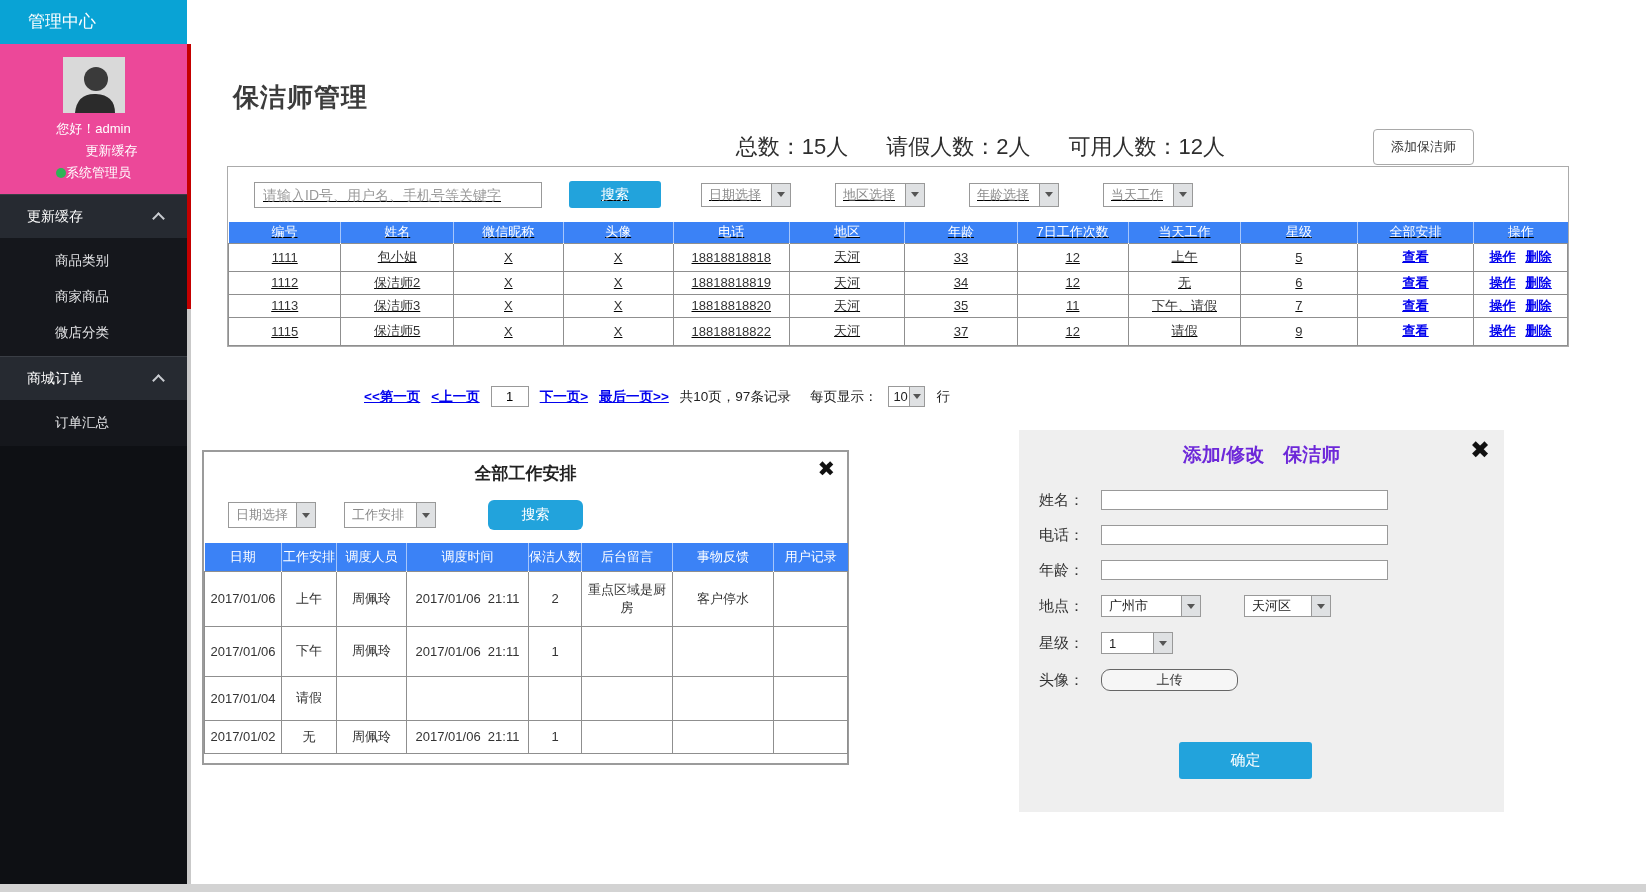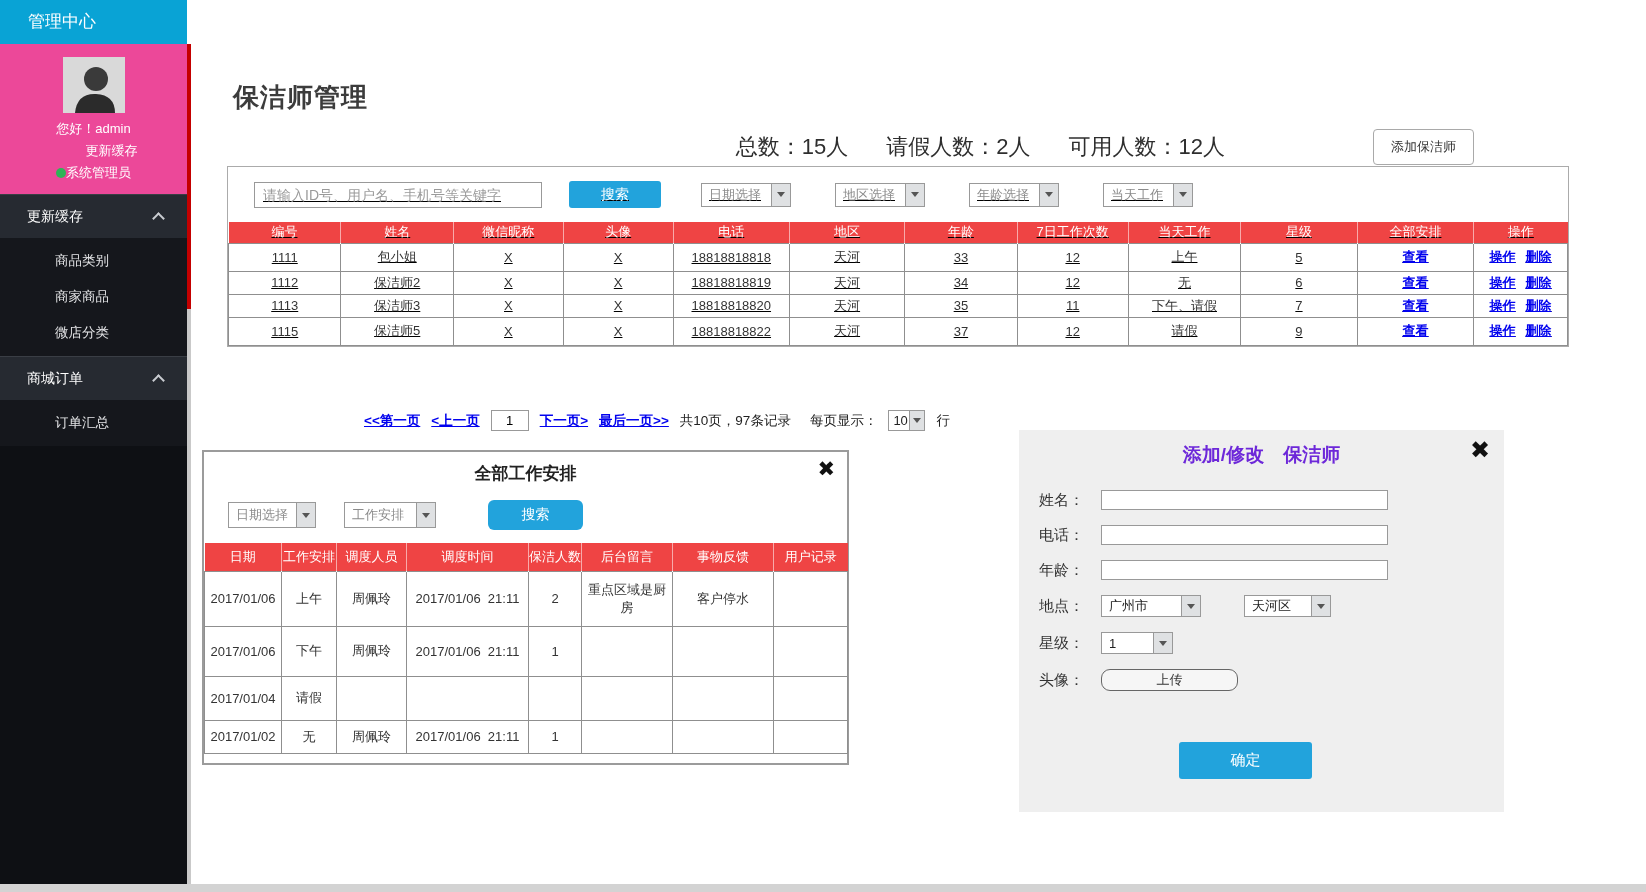--- a/index.html
+++ b/index.html
@@ -50,7 +50,7 @@
   .f-sel.first { margin-left:40px; }
 
   table { border-collapse:collapse; width:100%; table-layout:fixed; }
-  th { background:#ef4444; color:#fff; font-weight:400; font-size:13px; height:21px; border-right:1px solid rgba(255,255,255,.55); }
+  th { background:#3b82f6; color:#fff; font-weight:400; font-size:13px; height:21px; border-right:1px solid rgba(255,255,255,.55); }
   th:last-child { border-right:none; }
   td { border:1px solid #8f8f8f; text-align:center; font-size:13px; color:#333; padding:2px; overflow:hidden; }
   .r0 td{height:28px} .r1 td{height:22px} .r2 td{height:20px} .r3 td{height:22px} .r4 td{height:28px}

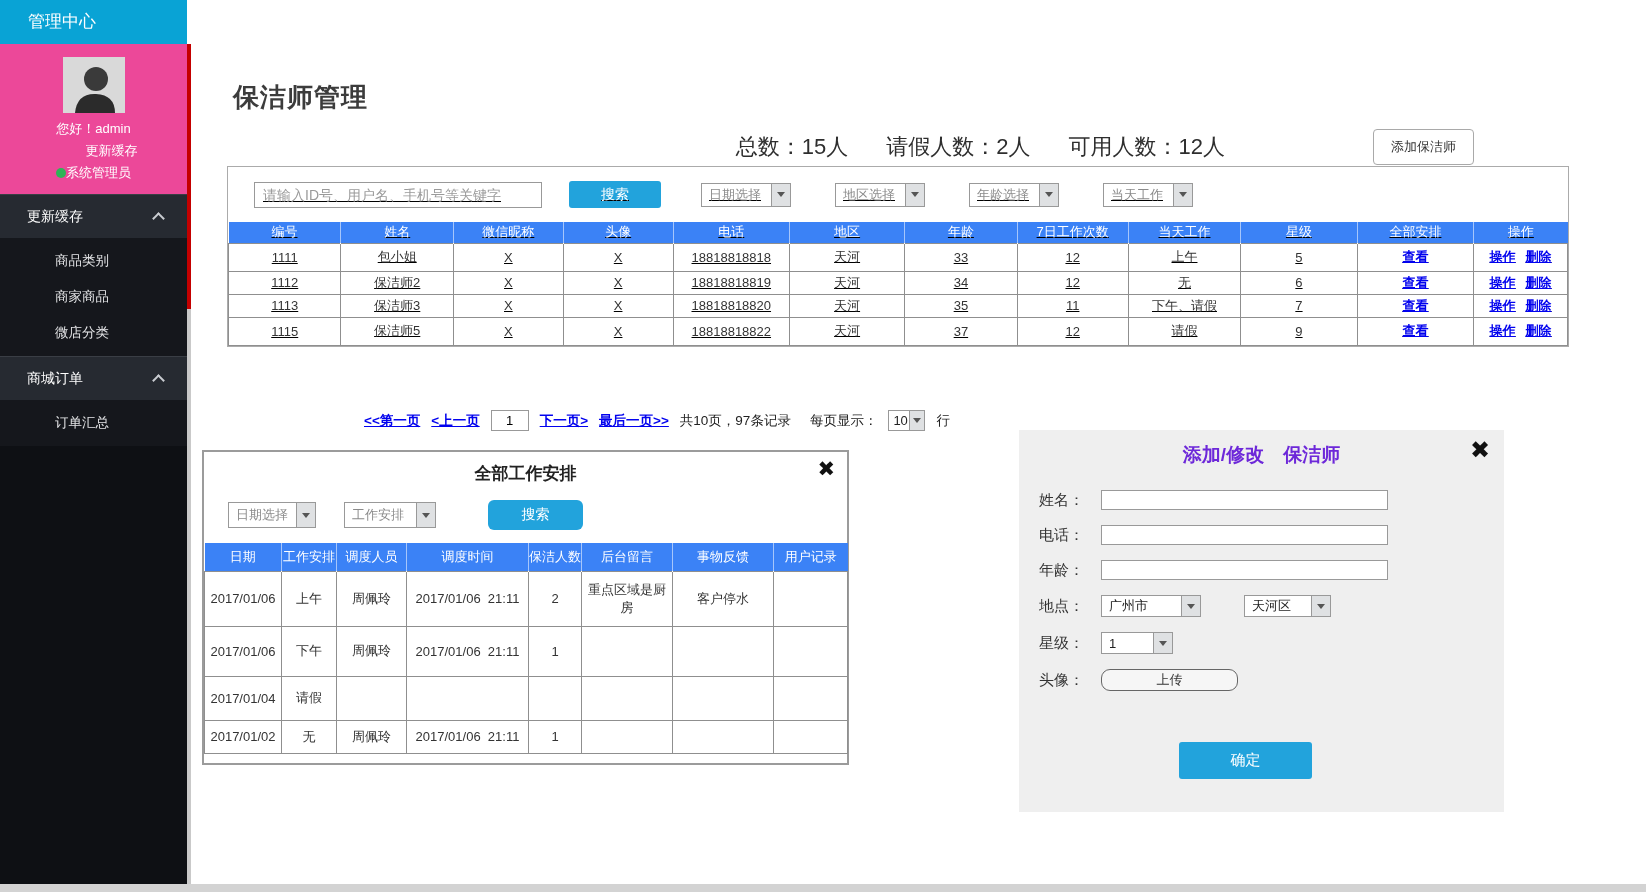--- a/index.html
+++ b/index.html
@@ -58,7 +58,7 @@
   .op-cell a + a { margin-left:10px; }
 
   
-  .pagination { position:absolute; left:177px; top:366px; display:flex; align-items:center; gap:11px; font-size:13.5px; color:#222; }
+  .pagination { position:absolute; left:177px; top:342px; display:flex; align-items:center; gap:11px; font-size:13.5px; color:#222; }
   .pagination a { color:#0202ee; text-decoration:underline; font-weight:600; cursor:pointer; }
   .page-input { width:38px; height:21px; border:1px solid #999; text-align:center; font-size:13px; font-family:inherit; }
   .pp-sel { width:37px; height:21px; }

